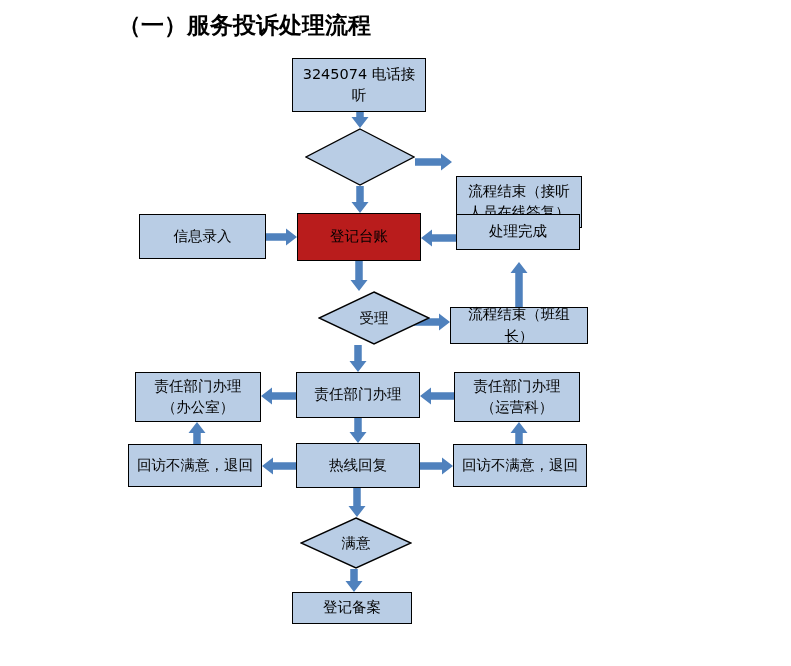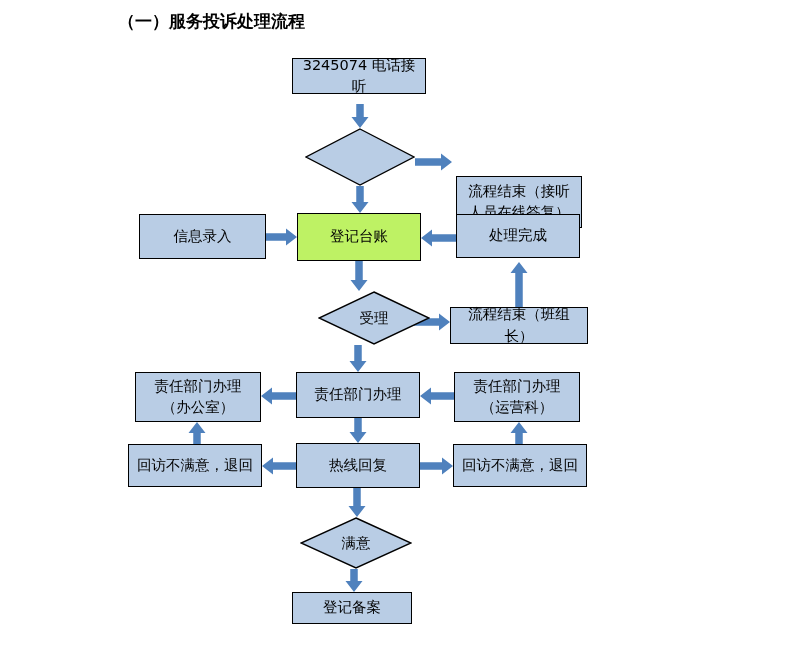--- a/index.html
+++ b/index.html
@@ -31,7 +31,7 @@
     position: absolute;
     left: 118px;
     top: 10px;
-    font-size: 17px;
+    font-size: 23px;
     font-weight: bold;
     color: #000000;
     letter-spacing: 0px;

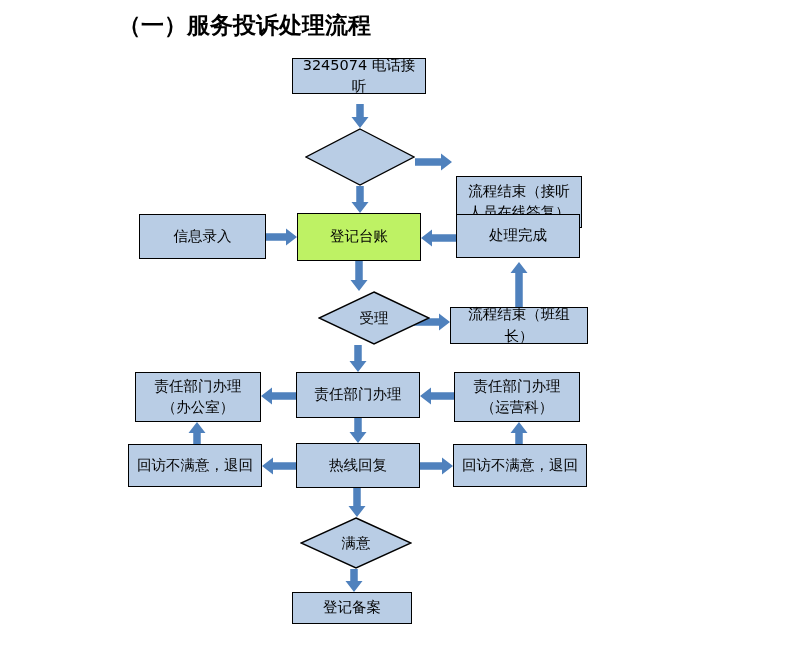--- a/index.html
+++ b/index.html
@@ -100,7 +100,7 @@
       <polygon points="353.25,488 353.25,506 348.5,506 357,517 365.5,506 360.75,506 360.75,488" fill="#4f81bd"></polygon>
       <polygon points="350.25,569 350.25,581 345.5,581 354,592 362.5,581 357.75,581 357.75,569" fill="#4f81bd"></polygon>
     </svg>
-<div class="node box" style="left: 292px; top: 58px; width: 134px; height: 36px; background: rgb(185, 205, 229); border-color: rgb(0, 0, 0);">
+<div class="node box" style="left: 292px; top: 58px; width: 134px; height: 54px; background: rgb(185, 205, 229); border-color: rgb(0, 0, 0);">
       <div class="label">3245074 电话接听</div>
     </div>
     <div class="node diamond" style="left: 305px; top: 128px; width: 110px; height: 58px;">

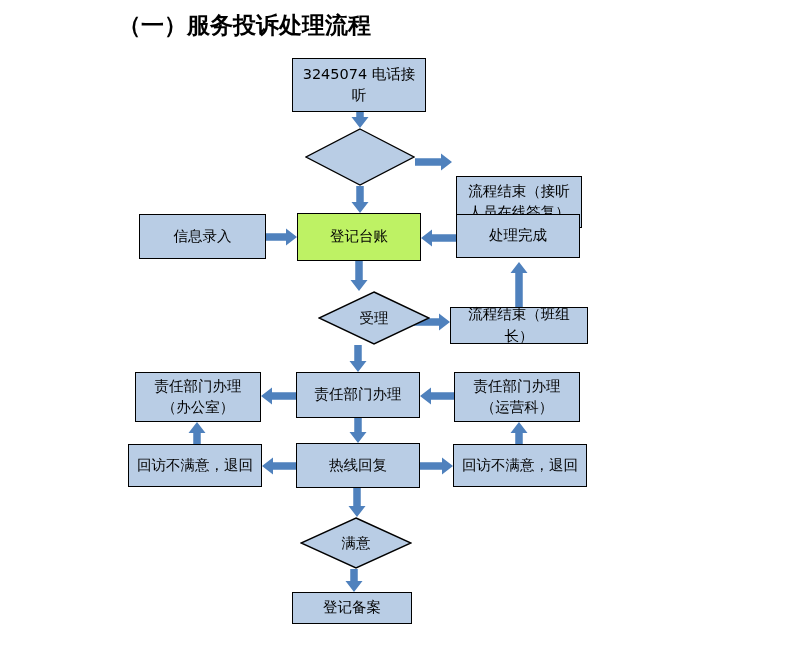--- a/index.html
+++ b/index.html
@@ -116,7 +116,7 @@
     <div class="node box" style="left: 139px; top: 214px; width: 127px; height: 45px; background: rgb(185, 205, 229); border-color: rgb(0, 0, 0);">
       <div class="label">信息录入</div>
     </div>
-    <div class="node box" style="left: 297px; top: 213px; width: 124px; height: 48px; background: #bef264; border-color: rgb(0, 0, 0);">
+    <div class="node box" style="left: 297px; top: 213px; width: 124px; height: 48px; background: #b91c1c; border-color: rgb(0, 0, 0);">
       <div class="label">登记台账</div>
     </div>
     <div class="node box" style="left: 456px; top: 214px; width: 124px; height: 44px; background: rgb(185, 205, 229); border-color: rgb(0, 0, 0);">

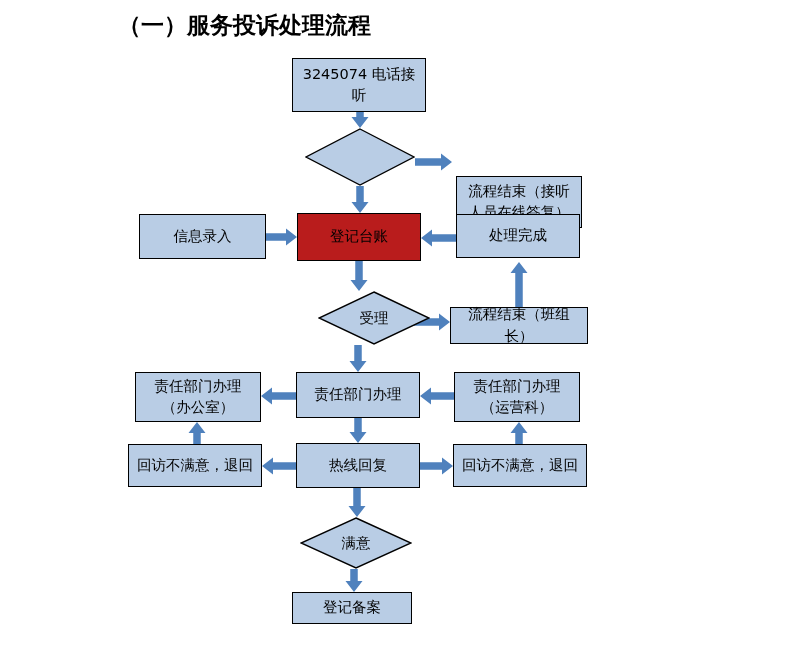--- a/index.html
+++ b/index.html
@@ -119,7 +119,7 @@
     <div class="node box" style="left: 297px; top: 213px; width: 124px; height: 48px; background: #b91c1c; border-color: rgb(0, 0, 0);">
       <div class="label">登记台账</div>
     </div>
-    <div class="node box" style="left: 456px; top: 214px; width: 124px; height: 44px; background: rgb(185, 205, 229); border-color: rgb(0, 0, 0);">
+    <div class="node box" style="left: 456px; top: 214px; width: 124px; height: 36px; background: rgb(185, 205, 229); border-color: rgb(0, 0, 0);">
       <div class="label">处理完成</div>
     </div>
     <div class="node diamond" style="left: 318px; top: 291px; width: 112px; height: 54px;">

